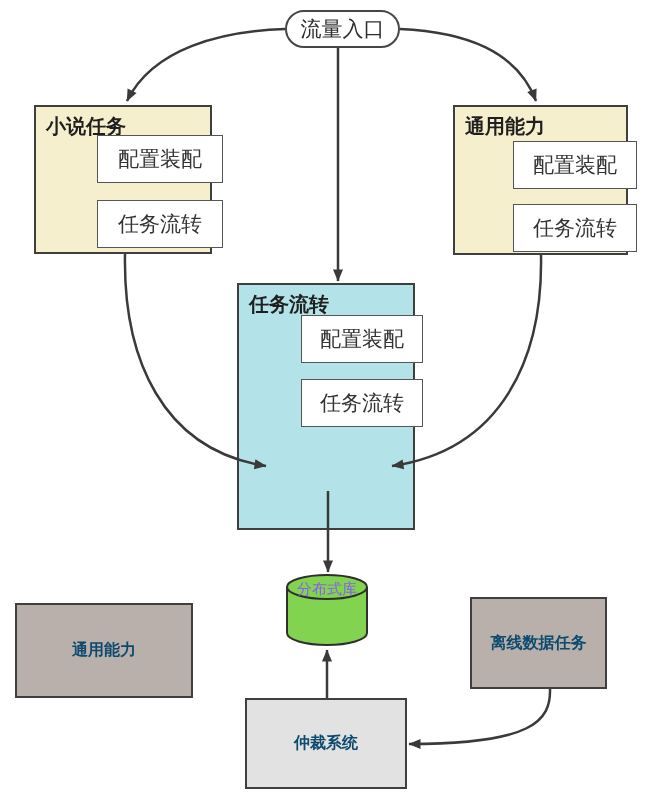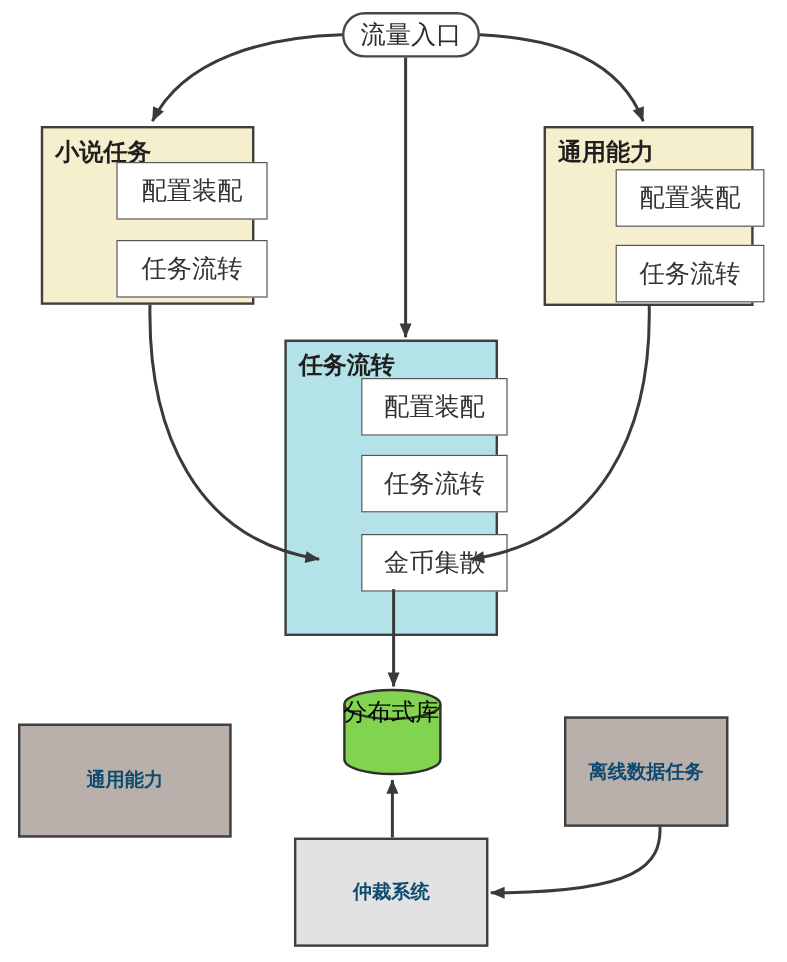--- a/index.html
+++ b/index.html
@@ -58,7 +58,6 @@
     <div class="container-title">任务流转</div>
     <div class="item-box" style="left:31px;top:30px;width:122px;height:48px;">配置装配</div>
     <div class="item-box" style="left:31px;top:94px;width:122px;height:48px;">任务流转</div>
-    <div class="item-box" style="left:31px;top:160px;width:122px;height:48px;">金币集散</div>
   </div>
 
   <div class="node big-box taupe" style="left:15px;top:603px;width:178px;height:95px;">

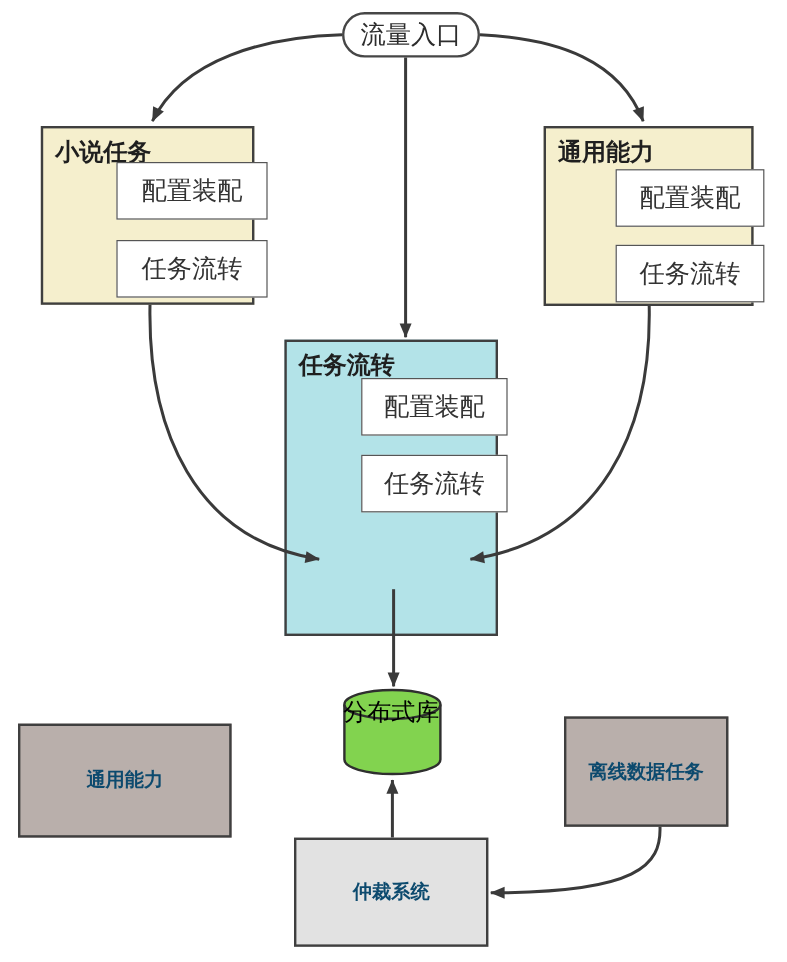--- a/index.html
+++ b/index.html
@@ -29,8 +29,8 @@
   .lightgray{background:#e2e2e2;}
   #arrow-layer{position:absolute;left:0;top:0;z-index:2;pointer-events:none;}
   .db-label{
-    position:absolute;left:286px;top:580px;width:82px;text-align:left;
-    font-size:20px;color:#000000;z-index:3;white-space:nowrap;
+    position:absolute;left:286px;top:580px;width:82px;text-align:center;
+    font-size:15px;color:#8b5cf6;z-index:3;white-space:nowrap;
   }
 </style>
 </head>

